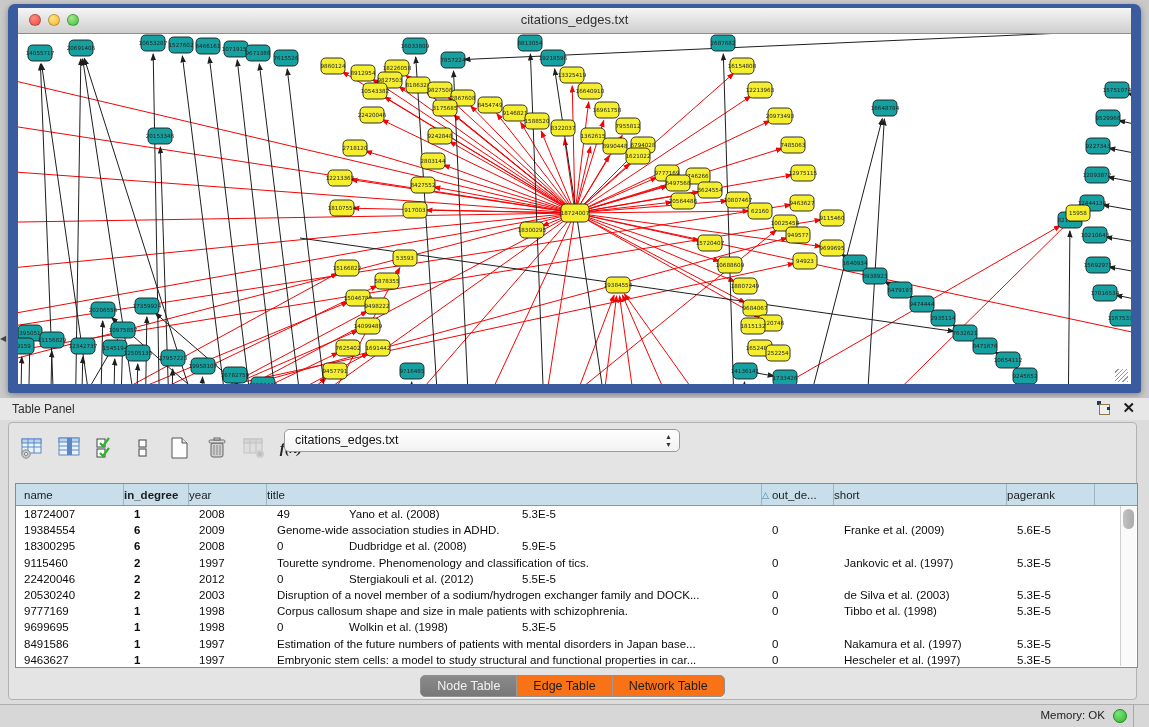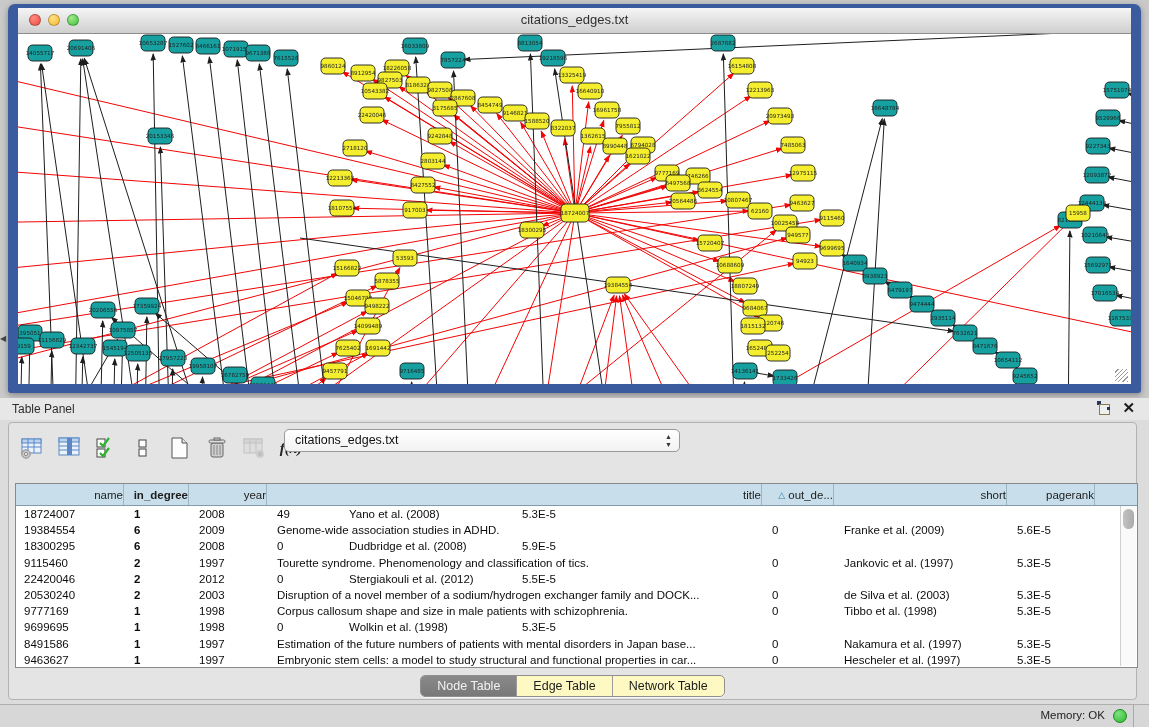--- a/index.html
+++ b/index.html
@@ -60,7 +60,7 @@
     border:1px solid #8a8a8a;box-sizing:border-box;overflow:hidden;}
   .thead{display:flex;height:21px;background:#c8dfeb;border-bottom:1px solid #7e9cab;}
   .th{box-sizing:border-box;border-right:1px solid #9cb6c4;font-size:11.5px;color:#1d1d1d;
-     display:flex;align-items:center;justify-content:flex-end;gap:3px;overflow:hidden;white-space:nowrap;}
+     display:flex;align-items:center;justify-content:flex-start;gap:3px;overflow:hidden;white-space:nowrap;}
   .sort-tri{color:#3f7fa8;font-size:9px;}
   .trow{display:flex;height:16.2px;align-items:center;}
   .td{box-sizing:border-box;font-size:11.5px;color:#0c0c0c;white-space:nowrap;overflow:hidden;

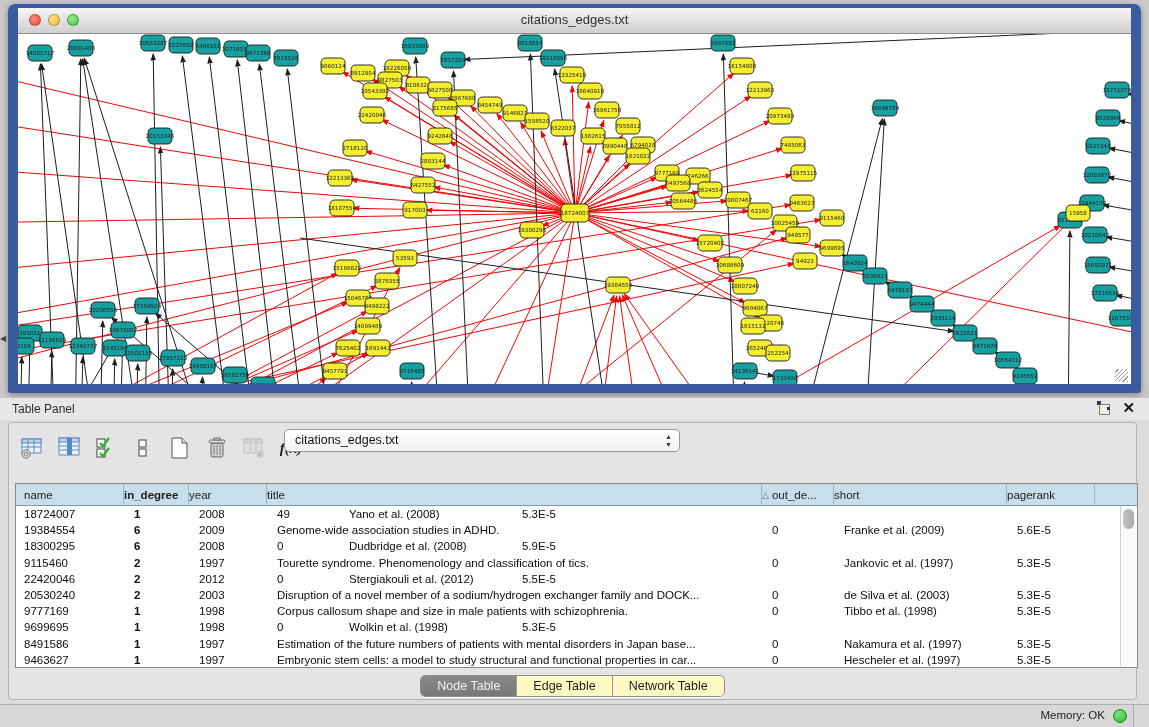--- a/index.html
+++ b/index.html
@@ -71,7 +71,7 @@
   .vthumb{position:absolute;left:2px;top:3px;width:11px;height:20px;background:linear-gradient(90deg,#c2c2c2,#ababab);border-radius:6px;}
 
   .tabs{position:absolute;left:0;right:0;top:252px;display:flex;justify-content:center;}
-  .seg{display:flex;border:1px solid #8f8f8f;border-radius:5px;overflow:hidden;background:#fef9c3;
+  .seg{display:flex;border:1px solid #8f8f8f;border-radius:5px;overflow:hidden;background:#f97316;
        box-shadow:0 1px 0 rgba(255,255,255,.7);}
   .seg button{border:none;margin:0;padding:3px 16px;font-size:12.5px;background:transparent;color:#1d1d1d;
        border-right:1px solid #9a9a9a;font-family:"Liberation Sans",sans-serif;}

